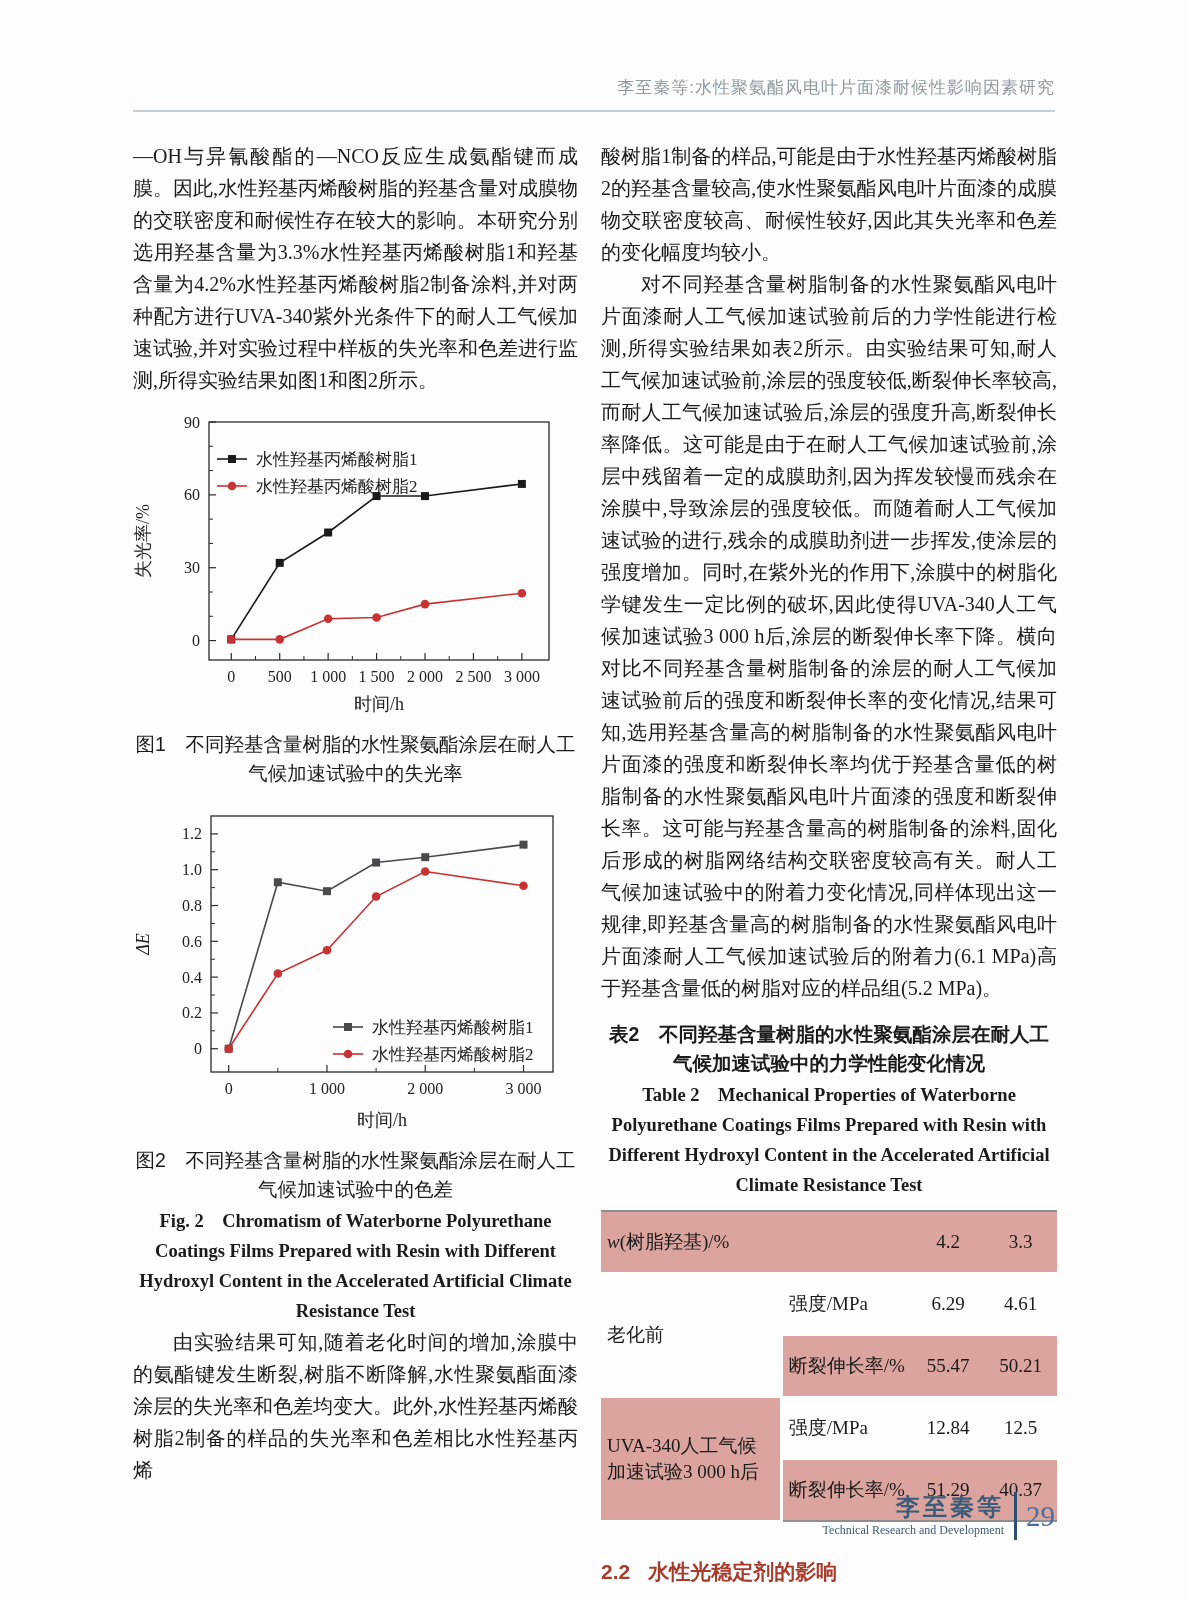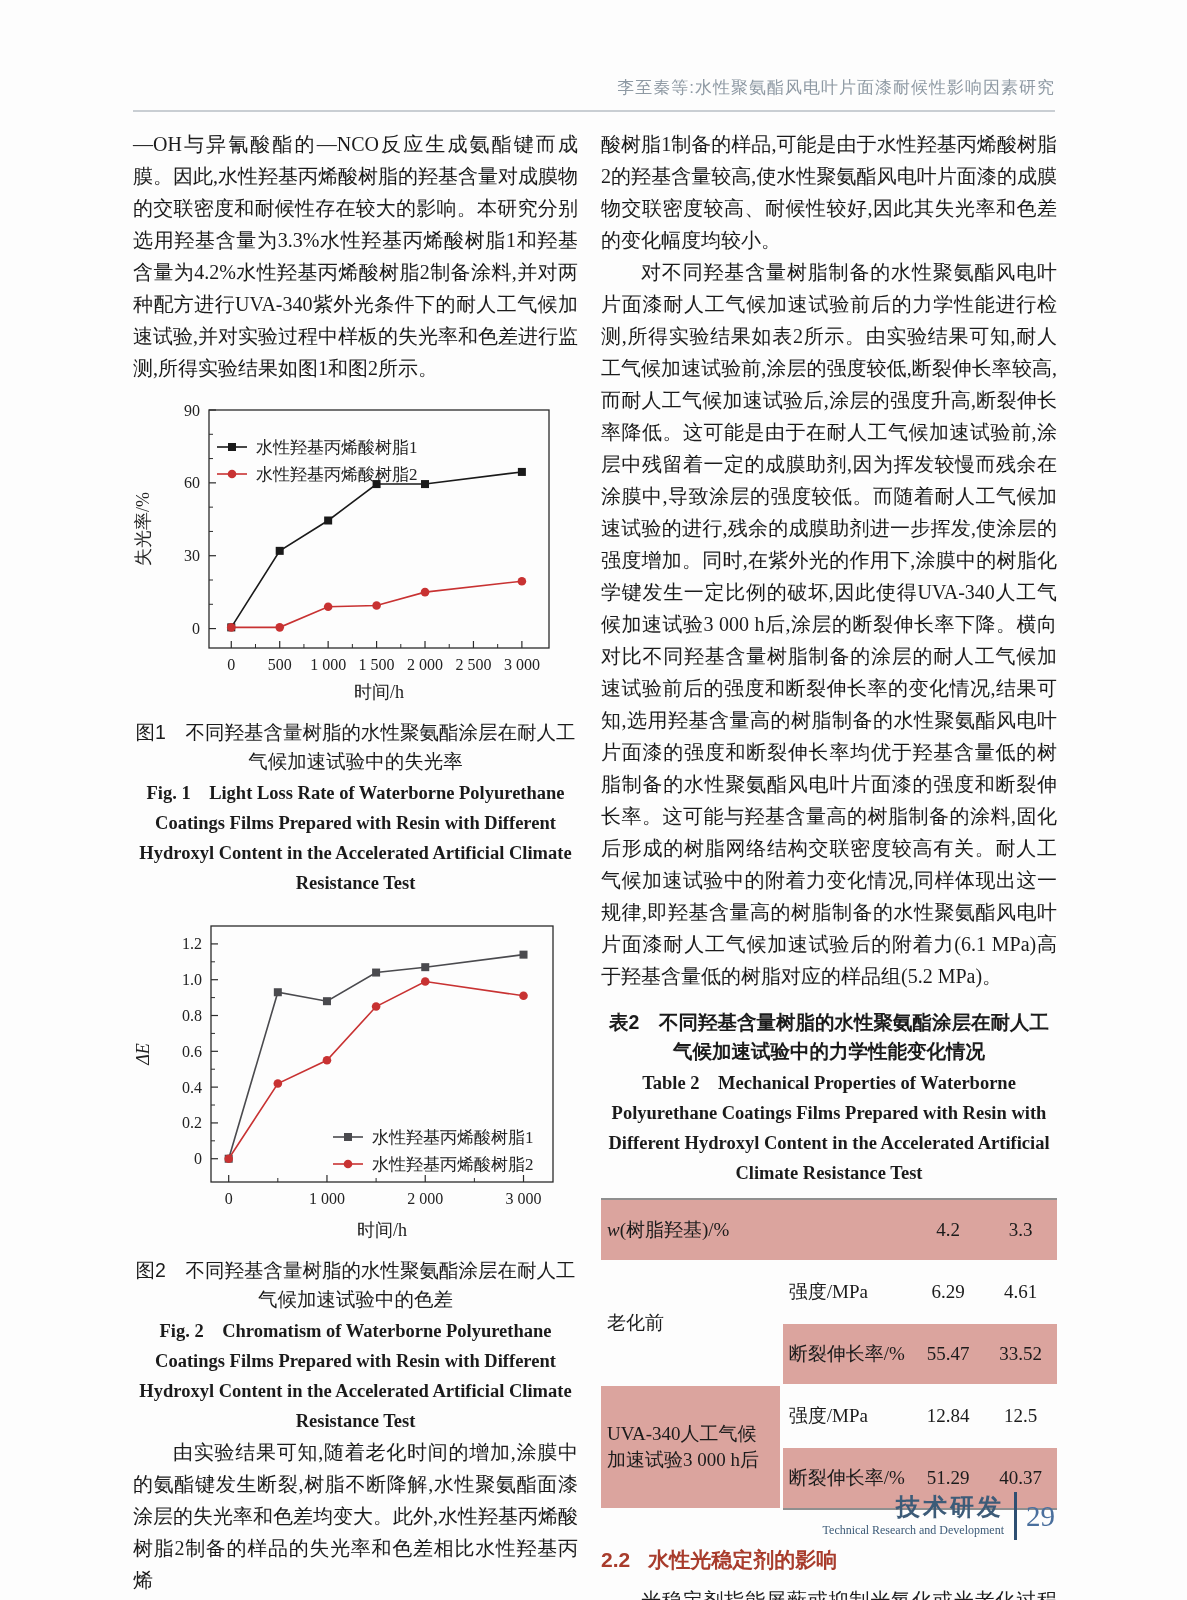--- a/index.html
+++ b/index.html
@@ -8,7 +8,7 @@
   .running-head{position:absolute;top:76px;right:132px;font-family:"Liberation Sans","DejaVu Sans",sans-serif;
         font-size:17px;color:#8e99a3;letter-spacing:1px;}
   .head-rule{position:absolute;top:110px;left:133px;width:922px;height:2px;background:#c9ced3;}
-  .col{position:absolute;top:128px;}
+  .col{position:absolute;top:140px;}
   .col-left{left:133px;width:445px;}
   .col-right{left:601px;width:456px;}
   p.body{margin:0;font-size:20px;line-height:32px;text-align:justify;text-justify:inter-ideograph;}

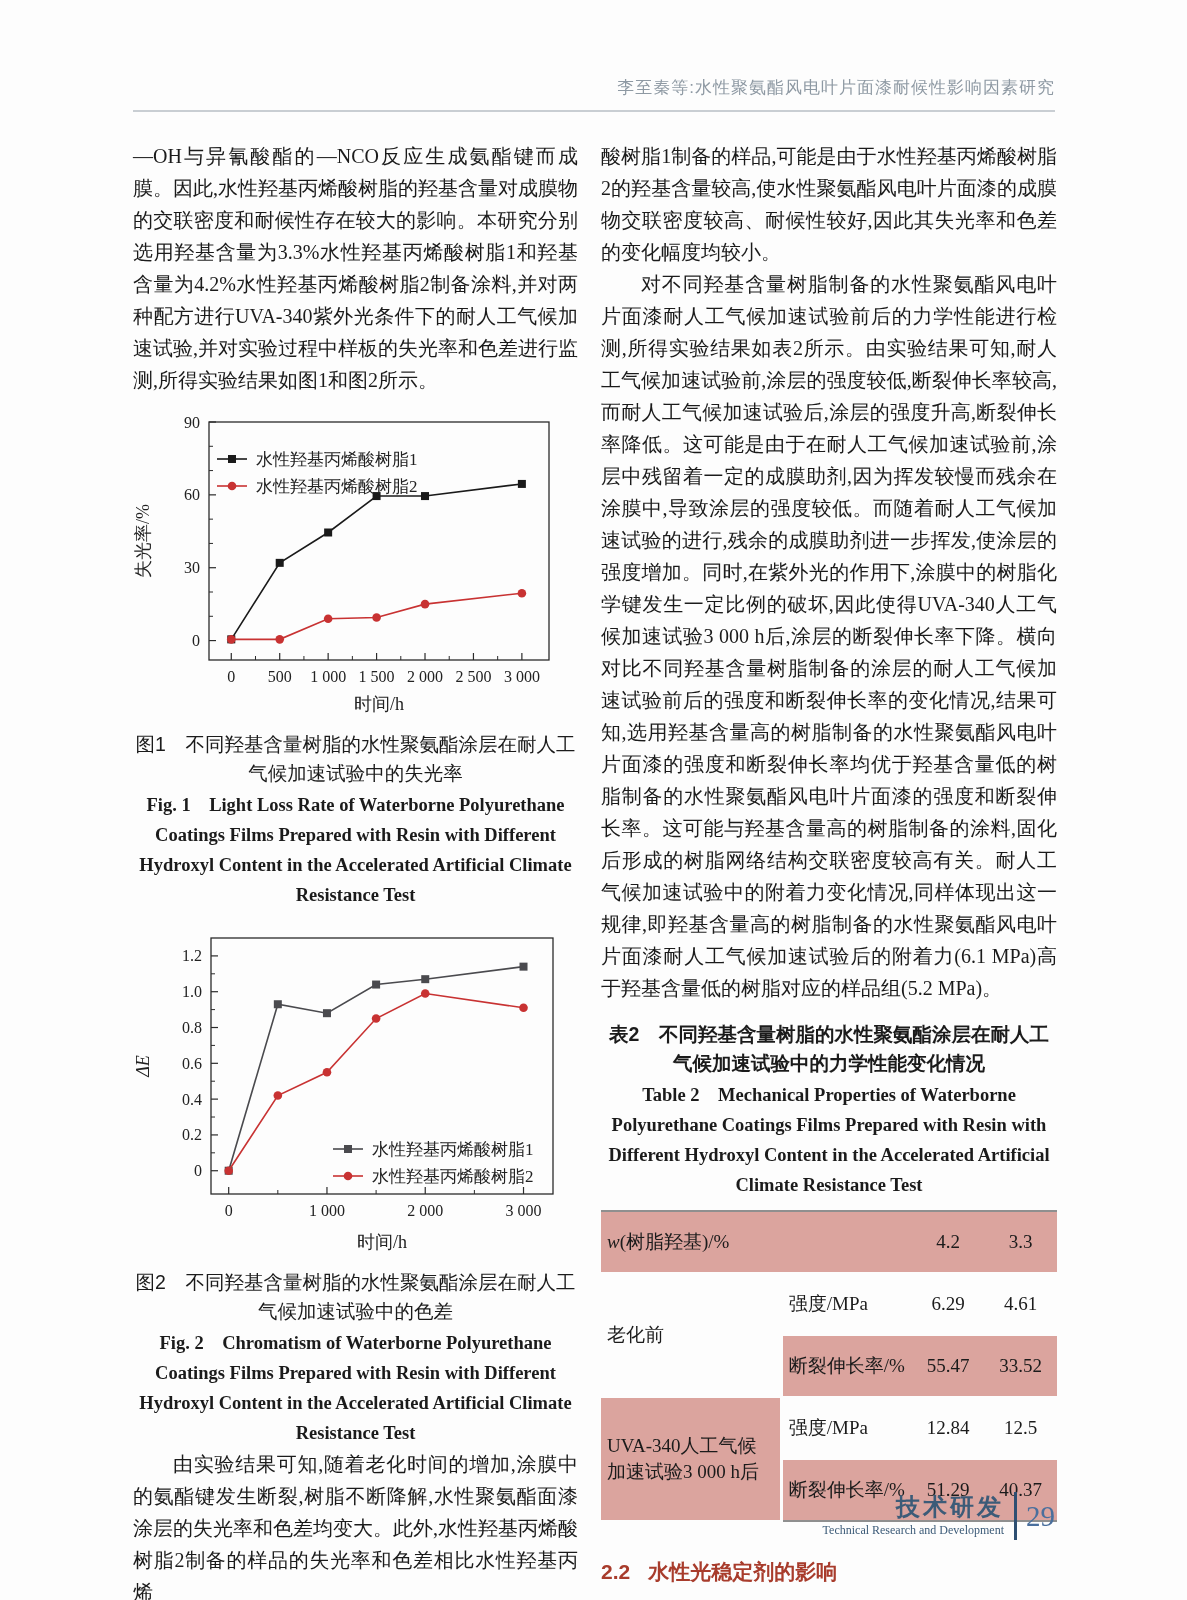--- a/index.html
+++ b/index.html
@@ -120,7 +120,6 @@
           </svg></div>
       <figcaption>
         <div class="fig-cap-zh">图1　不同羟基含量树脂的水性聚氨酯涂层在耐人工气候加速试验中的失光率</div>
-        <div class="fig-cap-en">Fig. 1　Light Loss Rate of Waterborne Polyurethane Coatings Films Prepared with Resin with Different Hydroxyl Content in the Accelerated Artificial Climate Resistance Test</div>
       </figcaption>
     </figure>
 

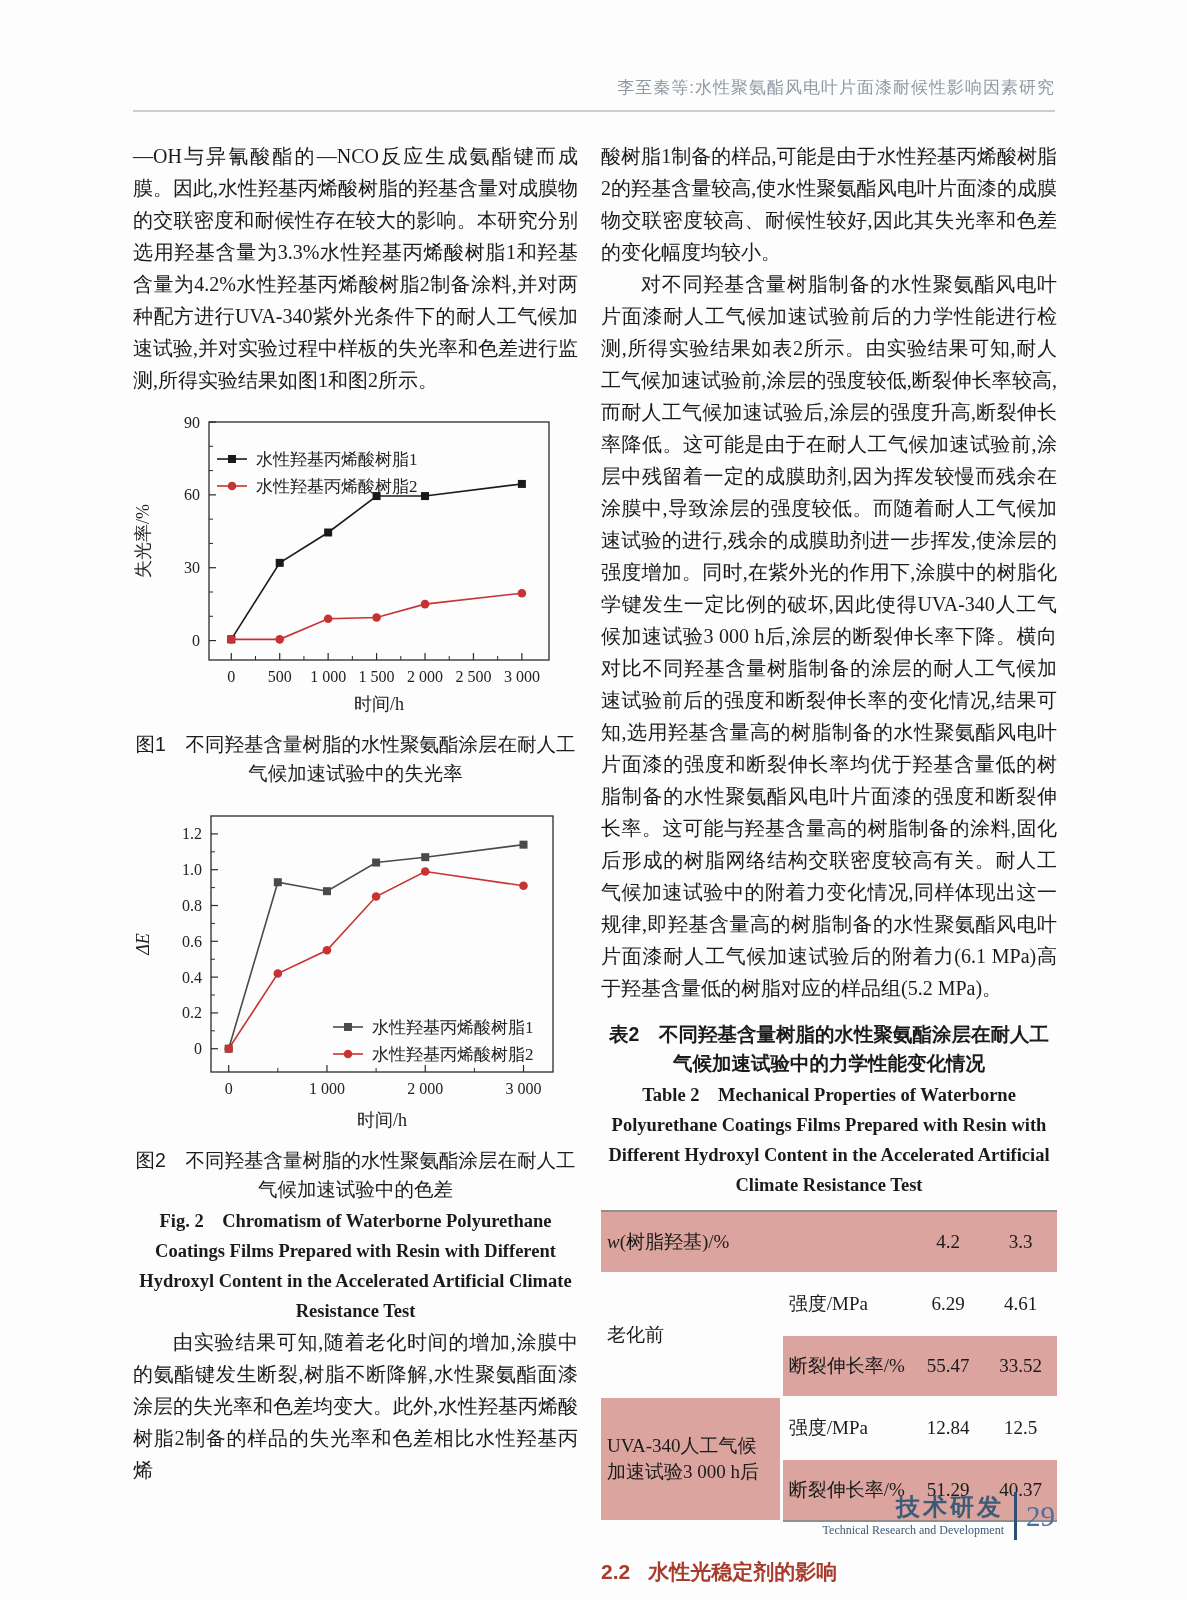--- a/index.html
+++ b/index.html
@@ -212,7 +212,7 @@
         <tr>
           <td class="prop pink">断裂伸长率/%</td>
           <td class="num pink">55.47</td>
-          <td class="num pink">33.52</td>
+          <td class="num pink">50.21</td>
         </tr>
         <tr>
           <td rowspan="2" class="glabel pink">UVA-340人工气候加速试验3 000 h后</td>

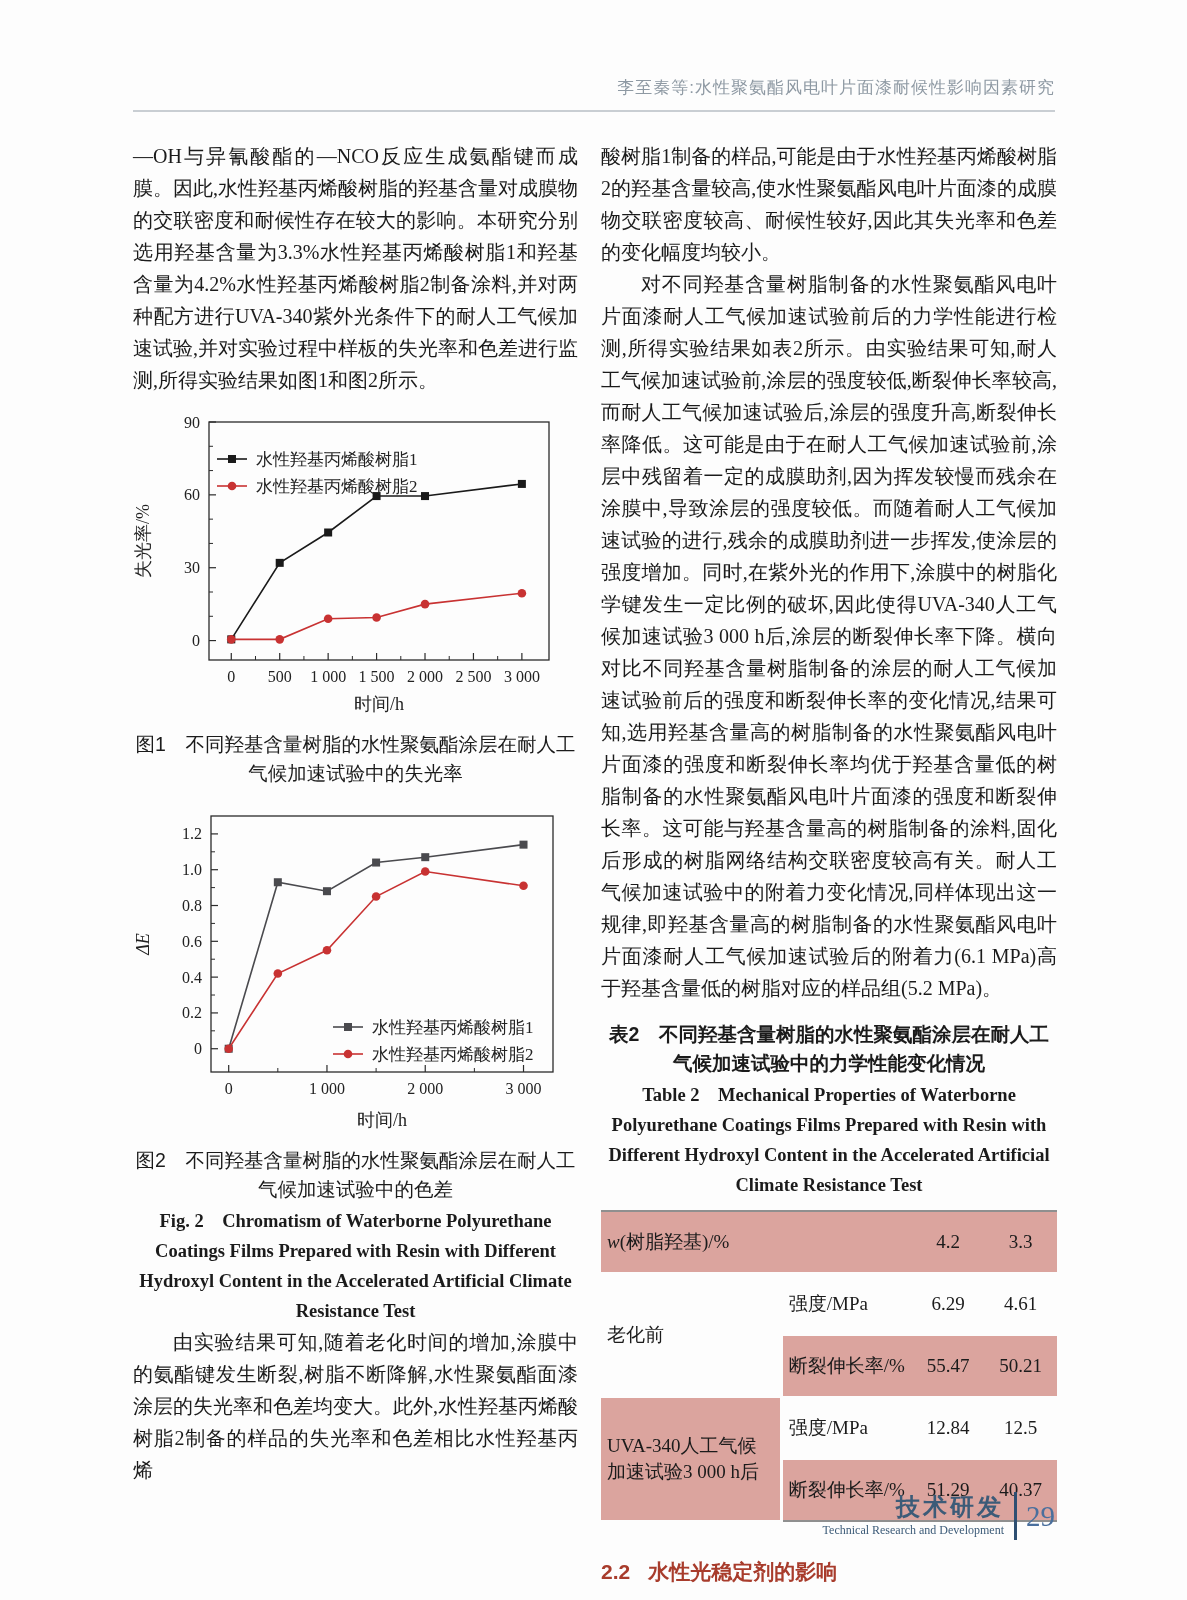--- a/index.html
+++ b/index.html
@@ -235,7 +235,7 @@
 
   <div class="footer">
     <div class="f-text">
-      <div class="f-zh">技术研发</div>
+      <div class="f-zh">李至秦等</div>
       <div class="f-en">Technical Research and Development</div>
     </div>
     <div class="f-bar"></div>

